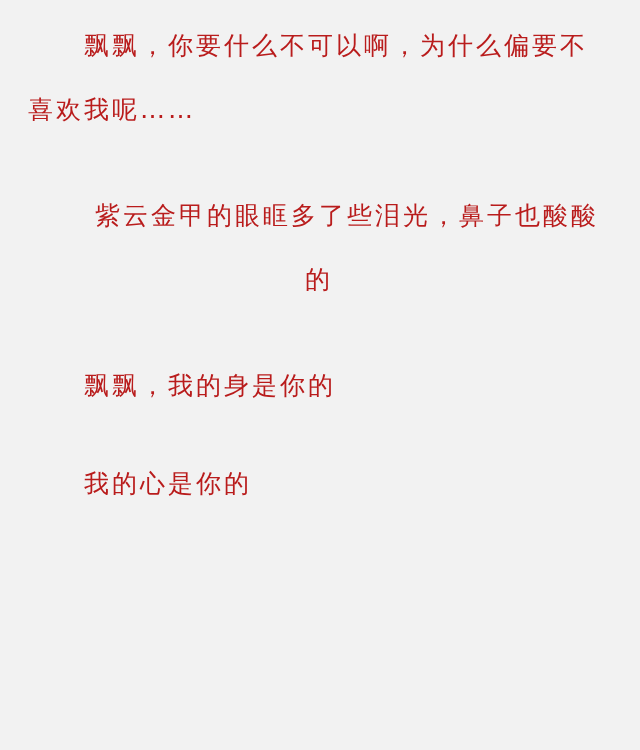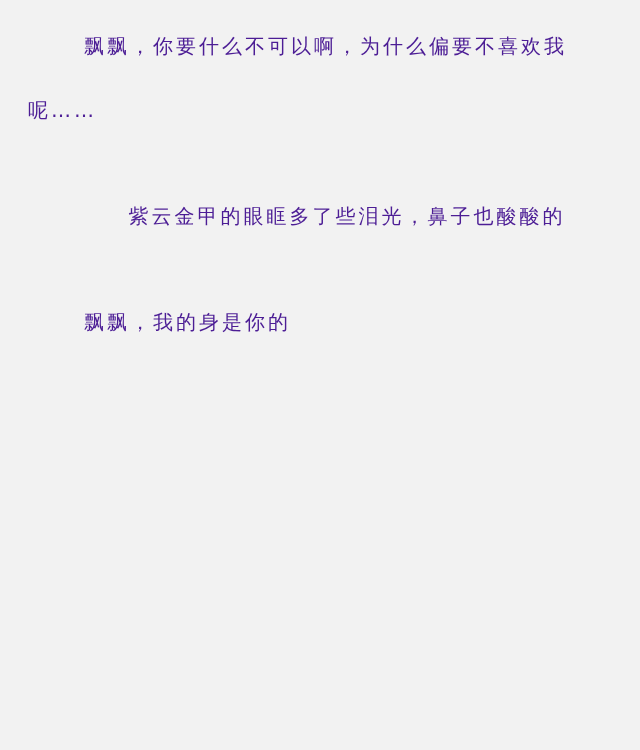--- a/index.html
+++ b/index.html
@@ -22,8 +22,8 @@
     position: relative;
   }
   .para {
-    color: #4c1d95;
-    font-size: 20px;
+    color: #b91c1c;
+    font-size: 25px;
     line-height: 64px;
     letter-spacing: 3px;
     text-indent: 56px;

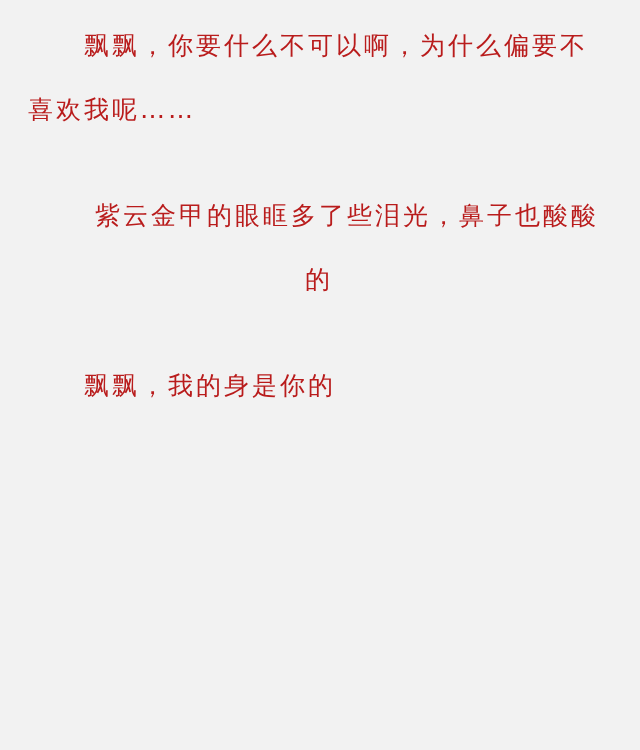--- a/index.html
+++ b/index.html
@@ -47,6 +47,7 @@
   <p class="para p1">飘飘，你要什么不可以啊，为什么偏要不喜欢我呢……</p>
   <p class="para p2">紫云金甲的眼眶多了些泪光，鼻子也酸酸的</p>
   <p class="para p4">飘飘，我的身是你的</p>
+  <p class="para p5">我的心是你的</p>
 </div>
 
 </body></html>

